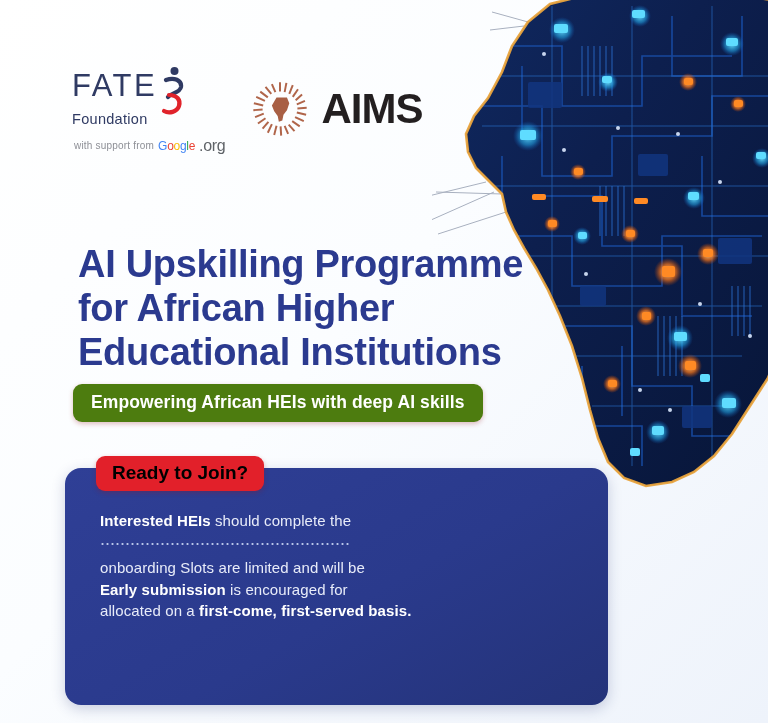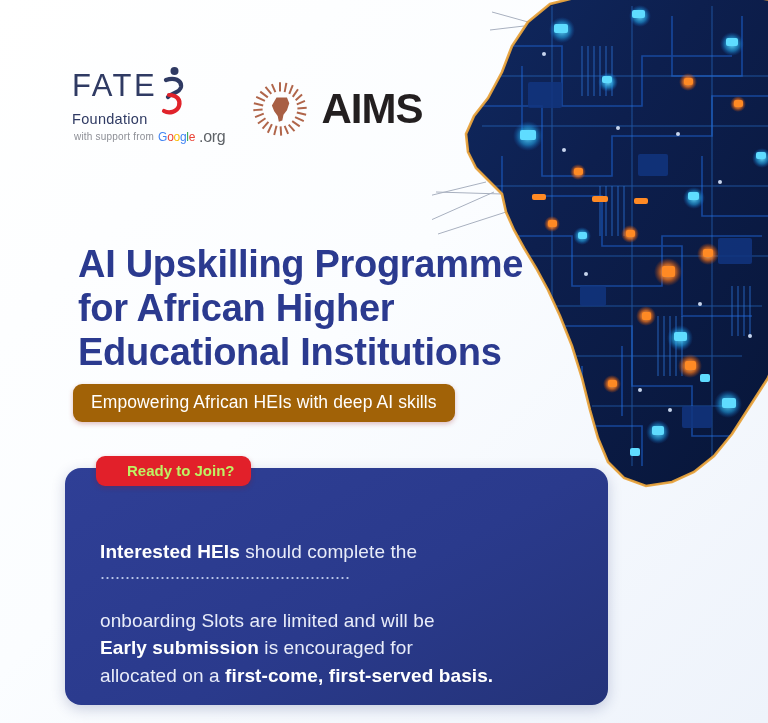--- a/index.html
+++ b/index.html
@@ -23,7 +23,7 @@
     font-family:"Liberation Sans",sans-serif;}
   .fate-sub{font-size:14.5px;color:#2f3a63;letter-spacing:.3px;margin-top:11px;}
   .fate-fig{margin-left:1px;margin-top:-4px;}
-  .google-line{display:flex;align-items:center;gap:4px;margin-top:1px;margin-left:2px;}
+  .google-line{display:flex;align-items:center;gap:4px;margin-top:10px;margin-left:2px;}
   .gl-pre{font-size:10px;color:#8d8f96;letter-spacing:.2px;}
   .gword{font-size:12px;font-weight:400;letter-spacing:-.3px;line-height:1;}
   .gword span{display:inline-block;}

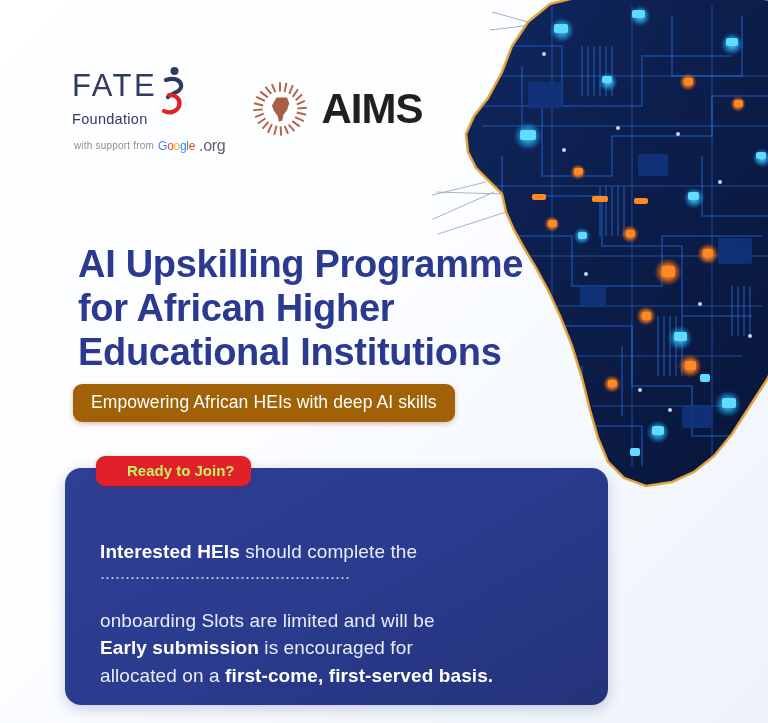--- a/index.html
+++ b/index.html
@@ -40,8 +40,8 @@
 
   
   .tagline{position:absolute;left:73px;top:384px;
-    background:#a16207;color:#ffffff;border-radius:9px;
-    padding:8px 18px 9px 18px;font-size:17.5px;font-weight:400;letter-spacing:.1px;
+    background:#4d7c0f;color:#ffffff;border-radius:9px;
+    padding:8px 18px 9px 18px;font-size:17.5px;font-weight:700;letter-spacing:.1px;
     box-shadow:0 2px 5px rgba(150,20,25,.28);}
 
   

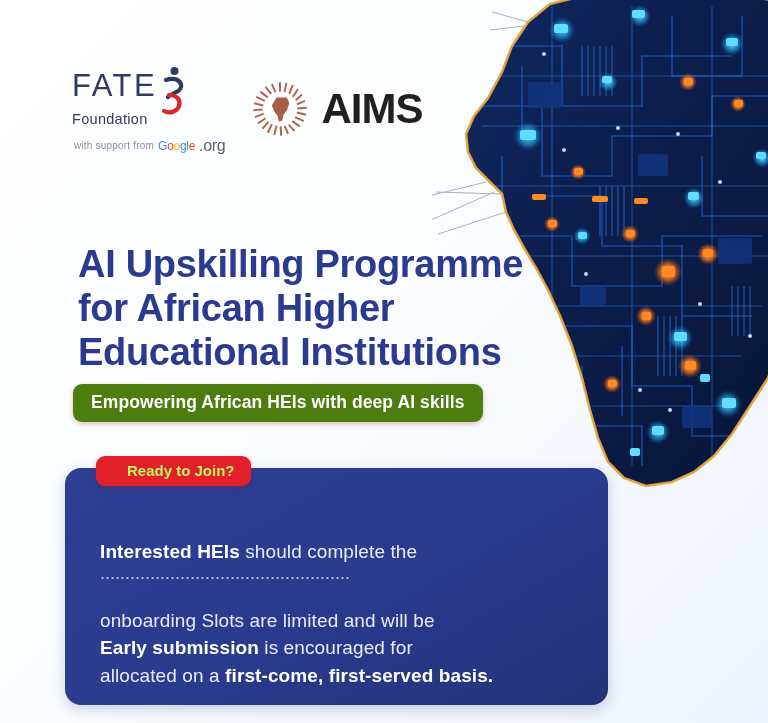--- a/index.html
+++ b/index.html
@@ -49,8 +49,8 @@
     background:linear-gradient(150deg,#2f3f96 0%,#2a3a8c 55%,#243379 100%);
     border-radius:16px;box-shadow:0 4px 14px rgba(30,45,110,.22);}
   .ready-pill{position:absolute;left:96px;top:456px;z-index:3;
-    background:#e2202a;color:#bef264;border-radius:9px;padding:6px 16px 7px 31px;
-    font-size:15px;font-weight:700;box-shadow:0 2px 5px rgba(150,20,25,.3);}
+    background:#e2202a;color:#000000;border-radius:9px;padding:6px 16px 7px 16px;
+    font-size:19px;font-weight:700;box-shadow:0 2px 5px rgba(150,20,25,.3);}
 
   .card-body{position:absolute;left:100px;top:510px;width:480px;color:#eef1fb;}
   .para{font-size:19px;line-height:1.45;letter-spacing:.1px;color:#e8ecf9;margin-top:28px;}

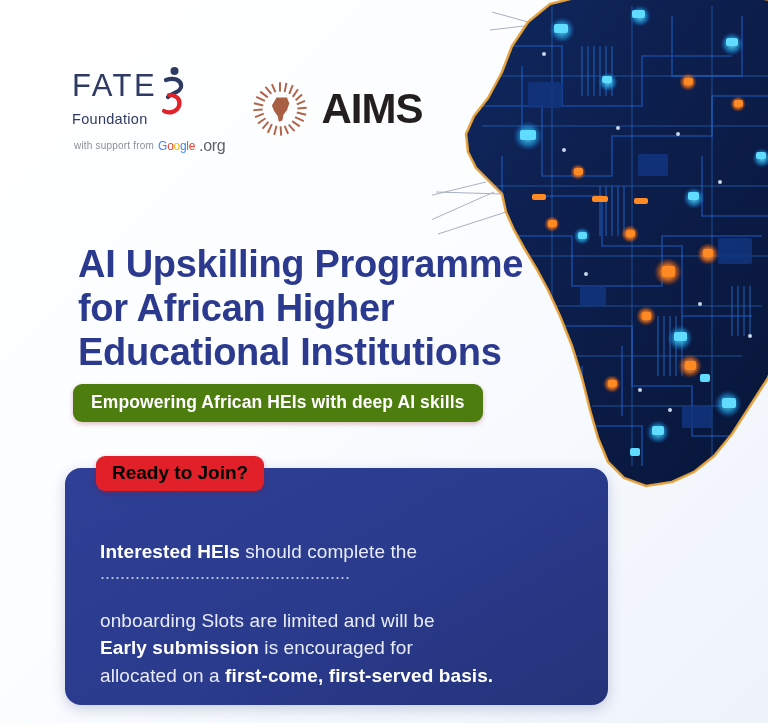--- a/index.html
+++ b/index.html
@@ -53,7 +53,7 @@
     font-size:19px;font-weight:700;box-shadow:0 2px 5px rgba(150,20,25,.3);}
 
   .card-body{position:absolute;left:100px;top:510px;width:480px;color:#eef1fb;}
-  .para{font-size:19px;line-height:1.45;letter-spacing:.1px;color:#e8ecf9;margin-top:28px;}
+  .para{font-size:15px;line-height:1.45;letter-spacing:.1px;color:#e8ecf9;}
   .para b{font-weight:700;color:#ffffff;}
   .para.p1 div,.para.p2 div{white-space:nowrap;}
   .divider{margin:11px 0 12px 0;width:250px;height:2px;

